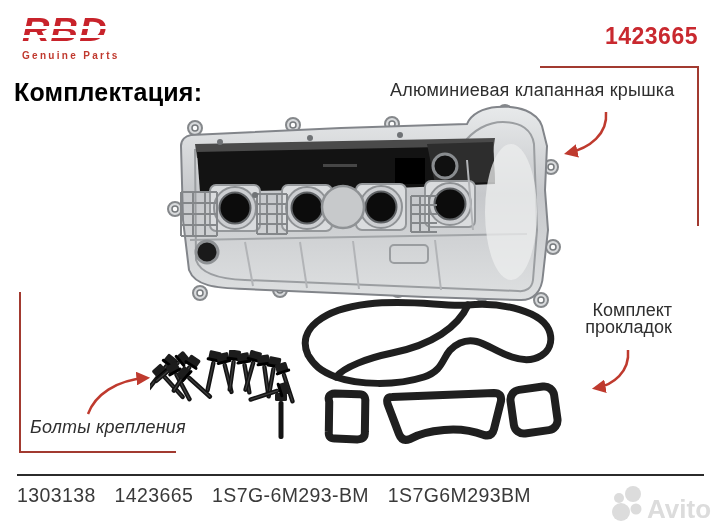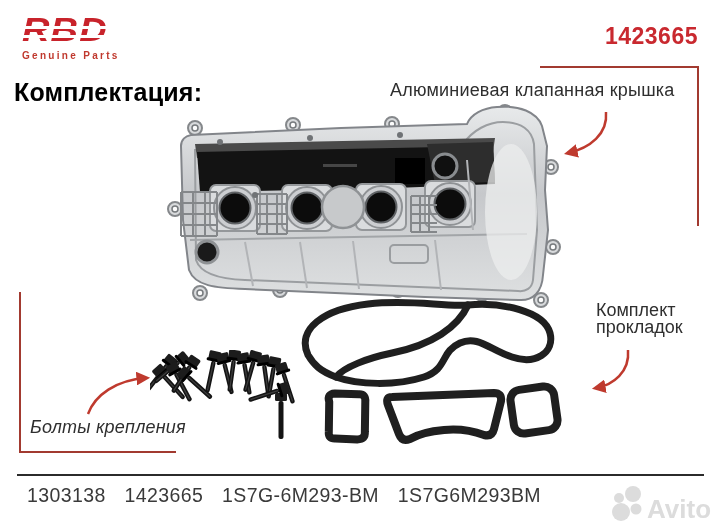--- a/index.html
+++ b/index.html
@@ -19,7 +19,7 @@
   .heading{left:14px;top:78px;font-size:25px;font-weight:bold;color:#000000;letter-spacing:.2px;}
   .callout{font-size:18px;color:#2f2f2f;}
   .callout-valve{left:390px;top:80px;white-space:nowrap;letter-spacing:.2px;}
-  .callout-gaskets{left:596px;top:302px;width:112px;text-align:left;line-height:16.5px;}
+  .callout-gaskets{left:560px;top:302px;width:112px;text-align:right;line-height:16.5px;}
   .callout-bolts{left:30px;top:417px;white-space:nowrap;letter-spacing:.2px;font-style:italic;}
   
   .footer-line{left:17px;top:474px;width:687px;height:2px;background:#2b2b2b;}

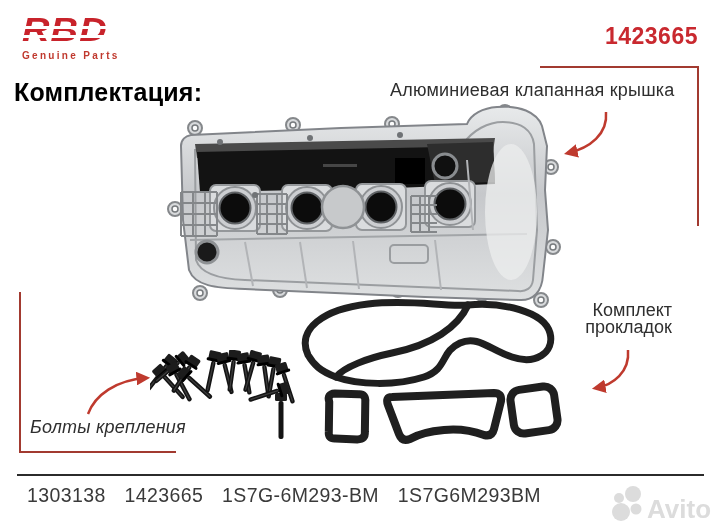--- a/index.html
+++ b/index.html
@@ -23,7 +23,7 @@
   .callout-bolts{left:30px;top:417px;white-space:nowrap;letter-spacing:.2px;font-style:italic;}
   
   .footer-line{left:17px;top:474px;width:687px;height:2px;background:#2b2b2b;}
-  .footer-numbers{left:27px;top:484px;font-size:19.5px;color:#3a3a3a;letter-spacing:.4px;white-space:nowrap;}
+  .footer-numbers{left:17px;top:484px;font-size:19.5px;color:#3a3a3a;letter-spacing:.4px;white-space:nowrap;}
   .footer-numbers span{margin-right:13px;}
   svg{display:block;}
 </style>

